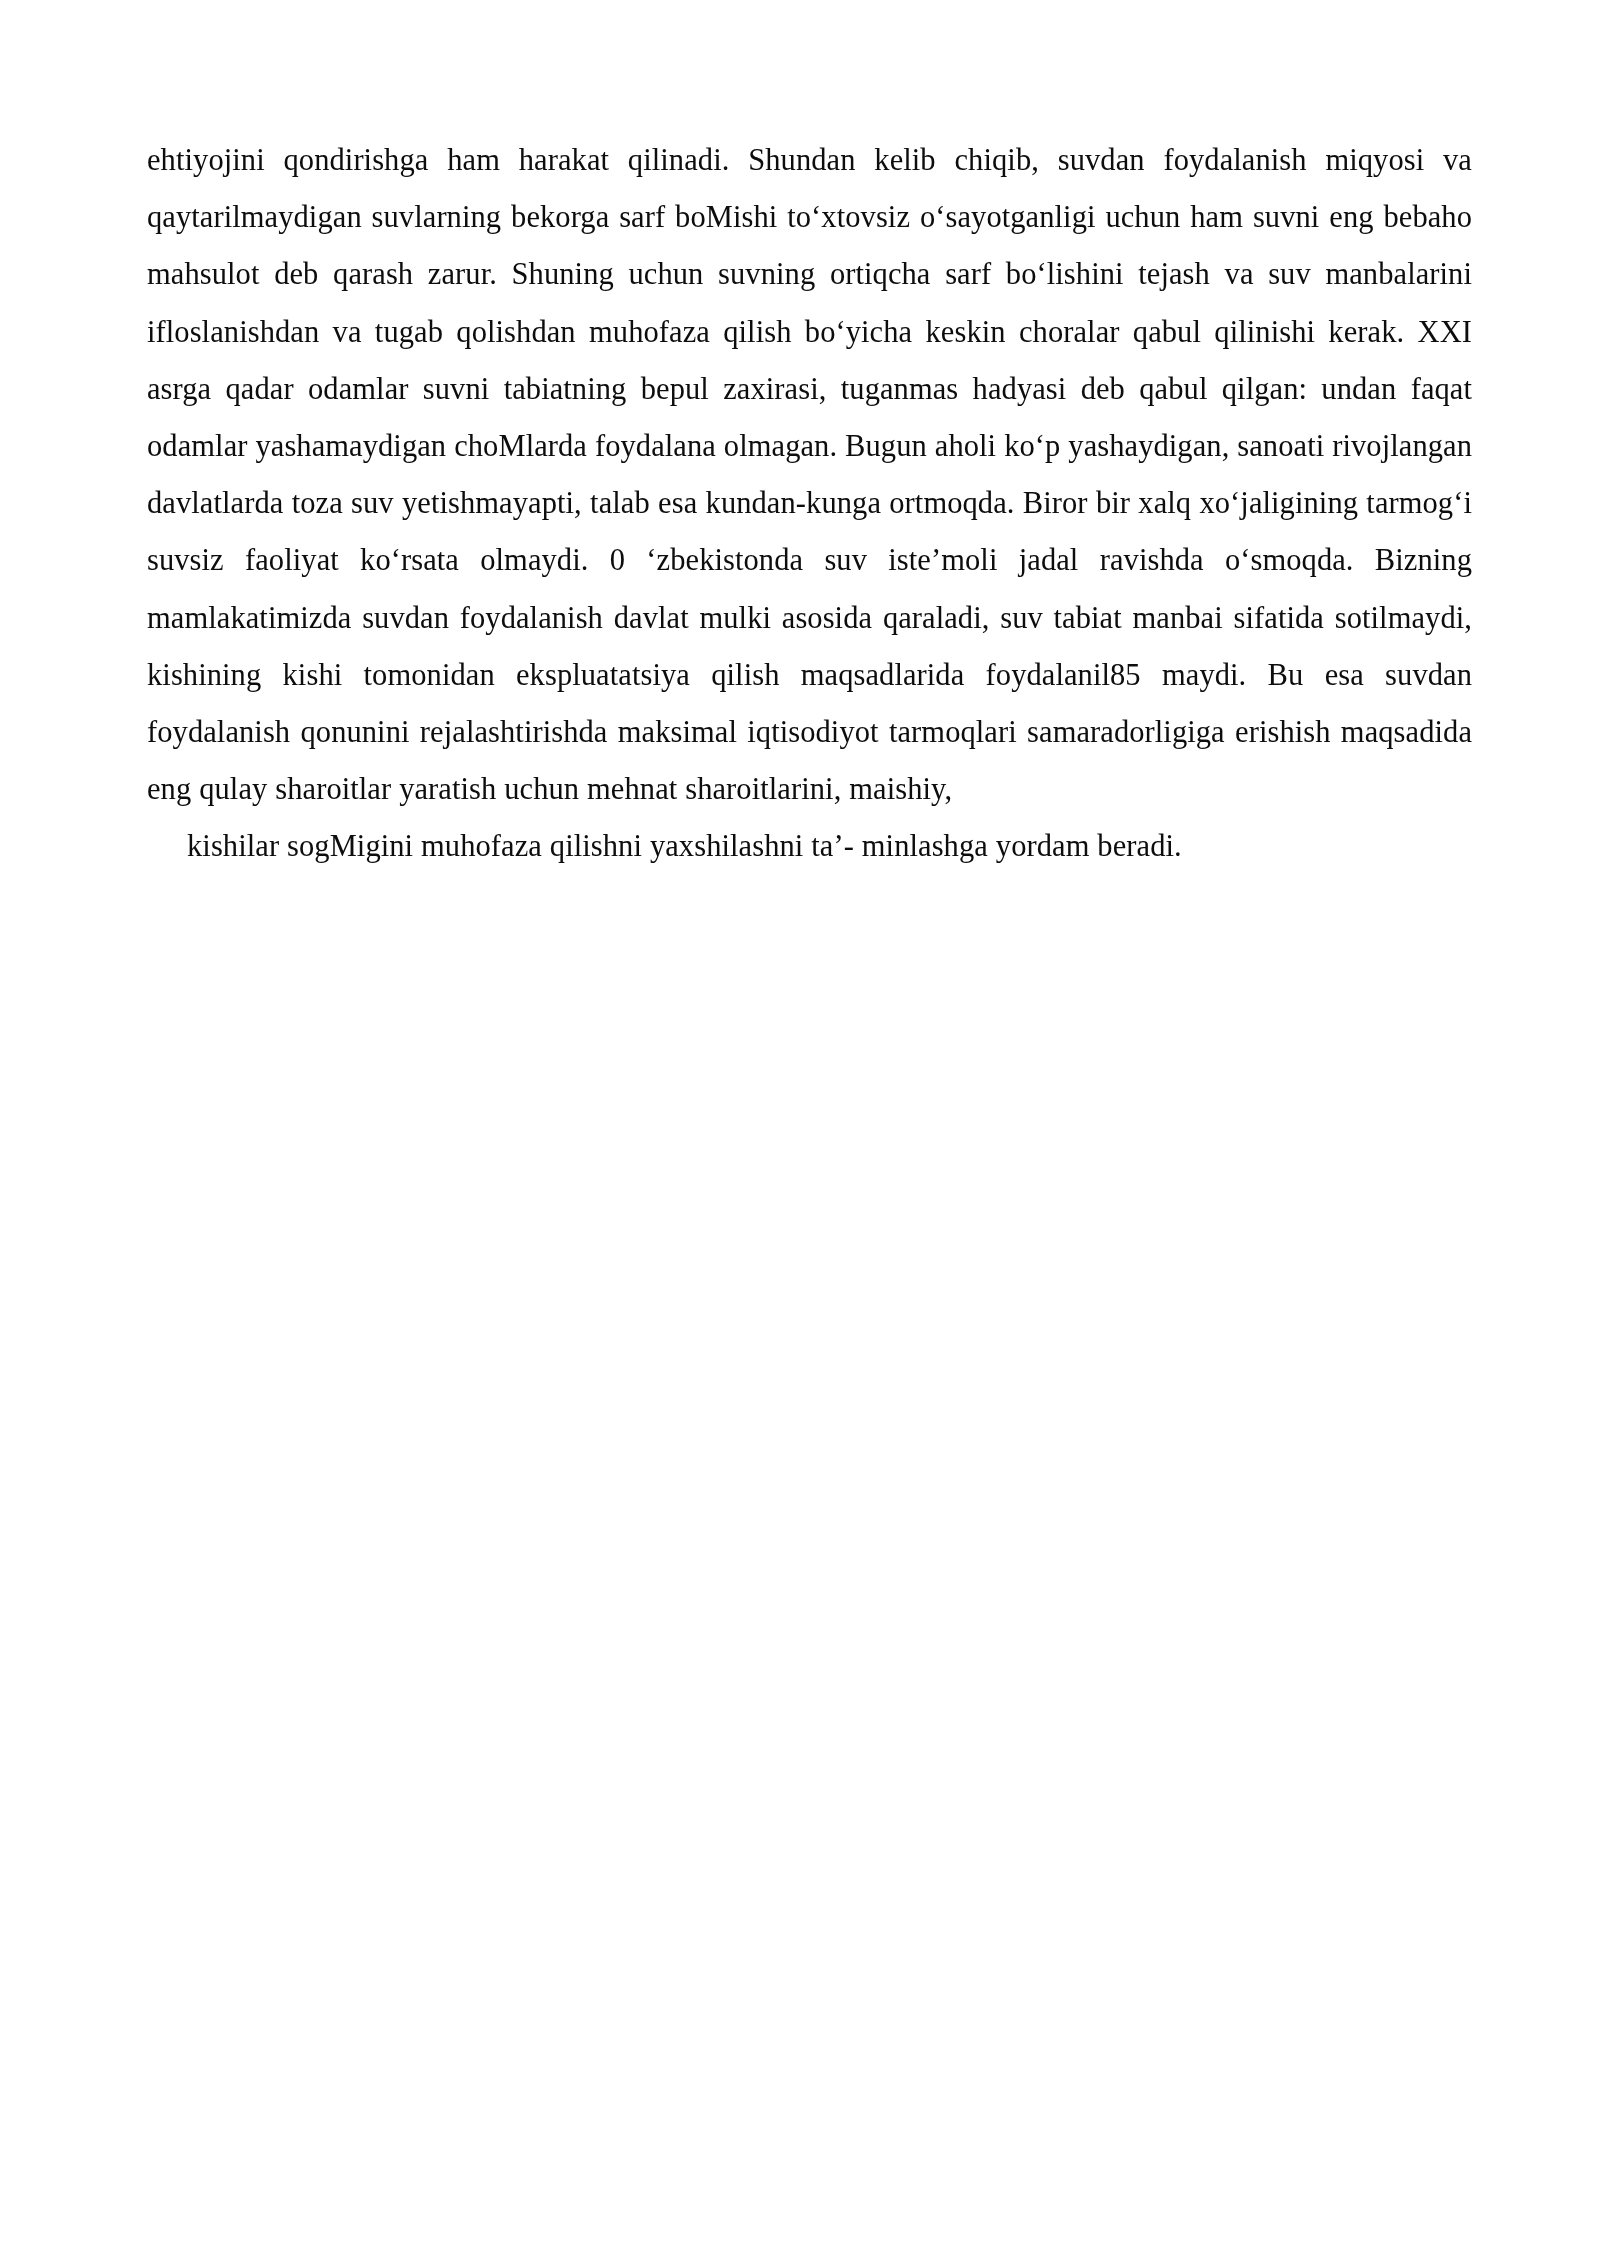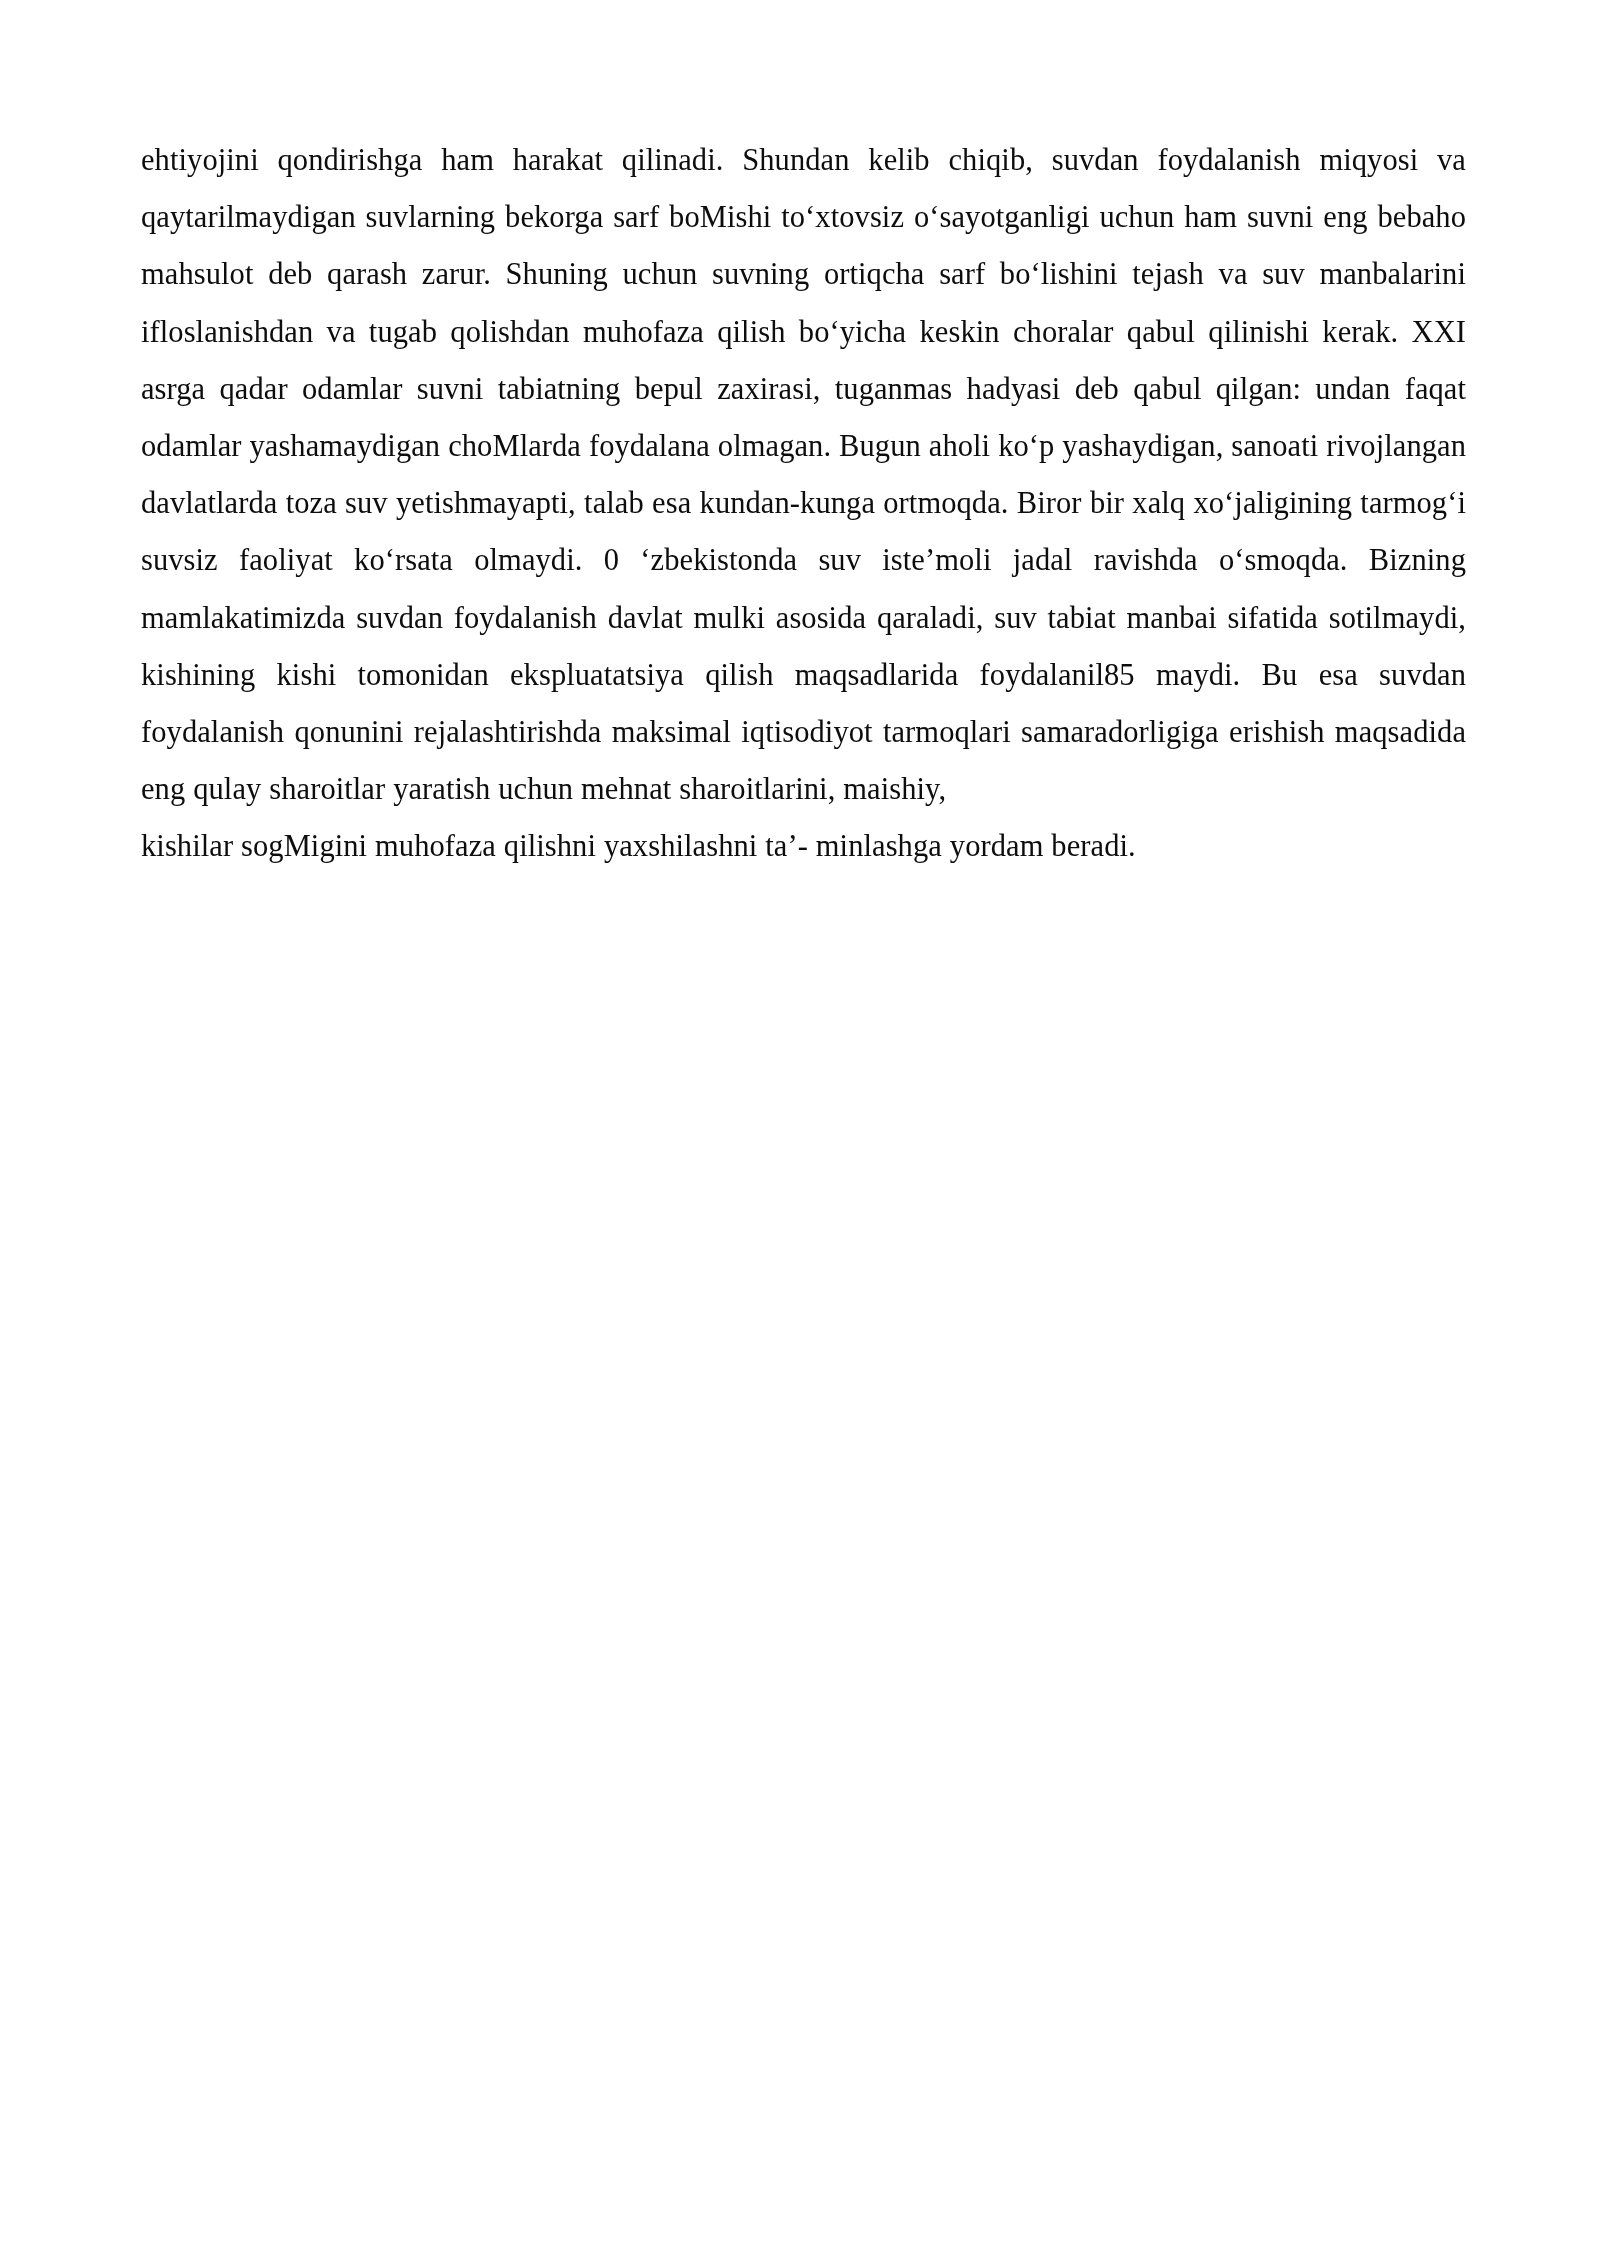--- a/index.html
+++ b/index.html
@@ -24,7 +24,7 @@
   }
   .text-block {
     position: absolute;
-    left: 141px;
+    left: 147px;
     top: 132px;
     width: 1325px;
   }

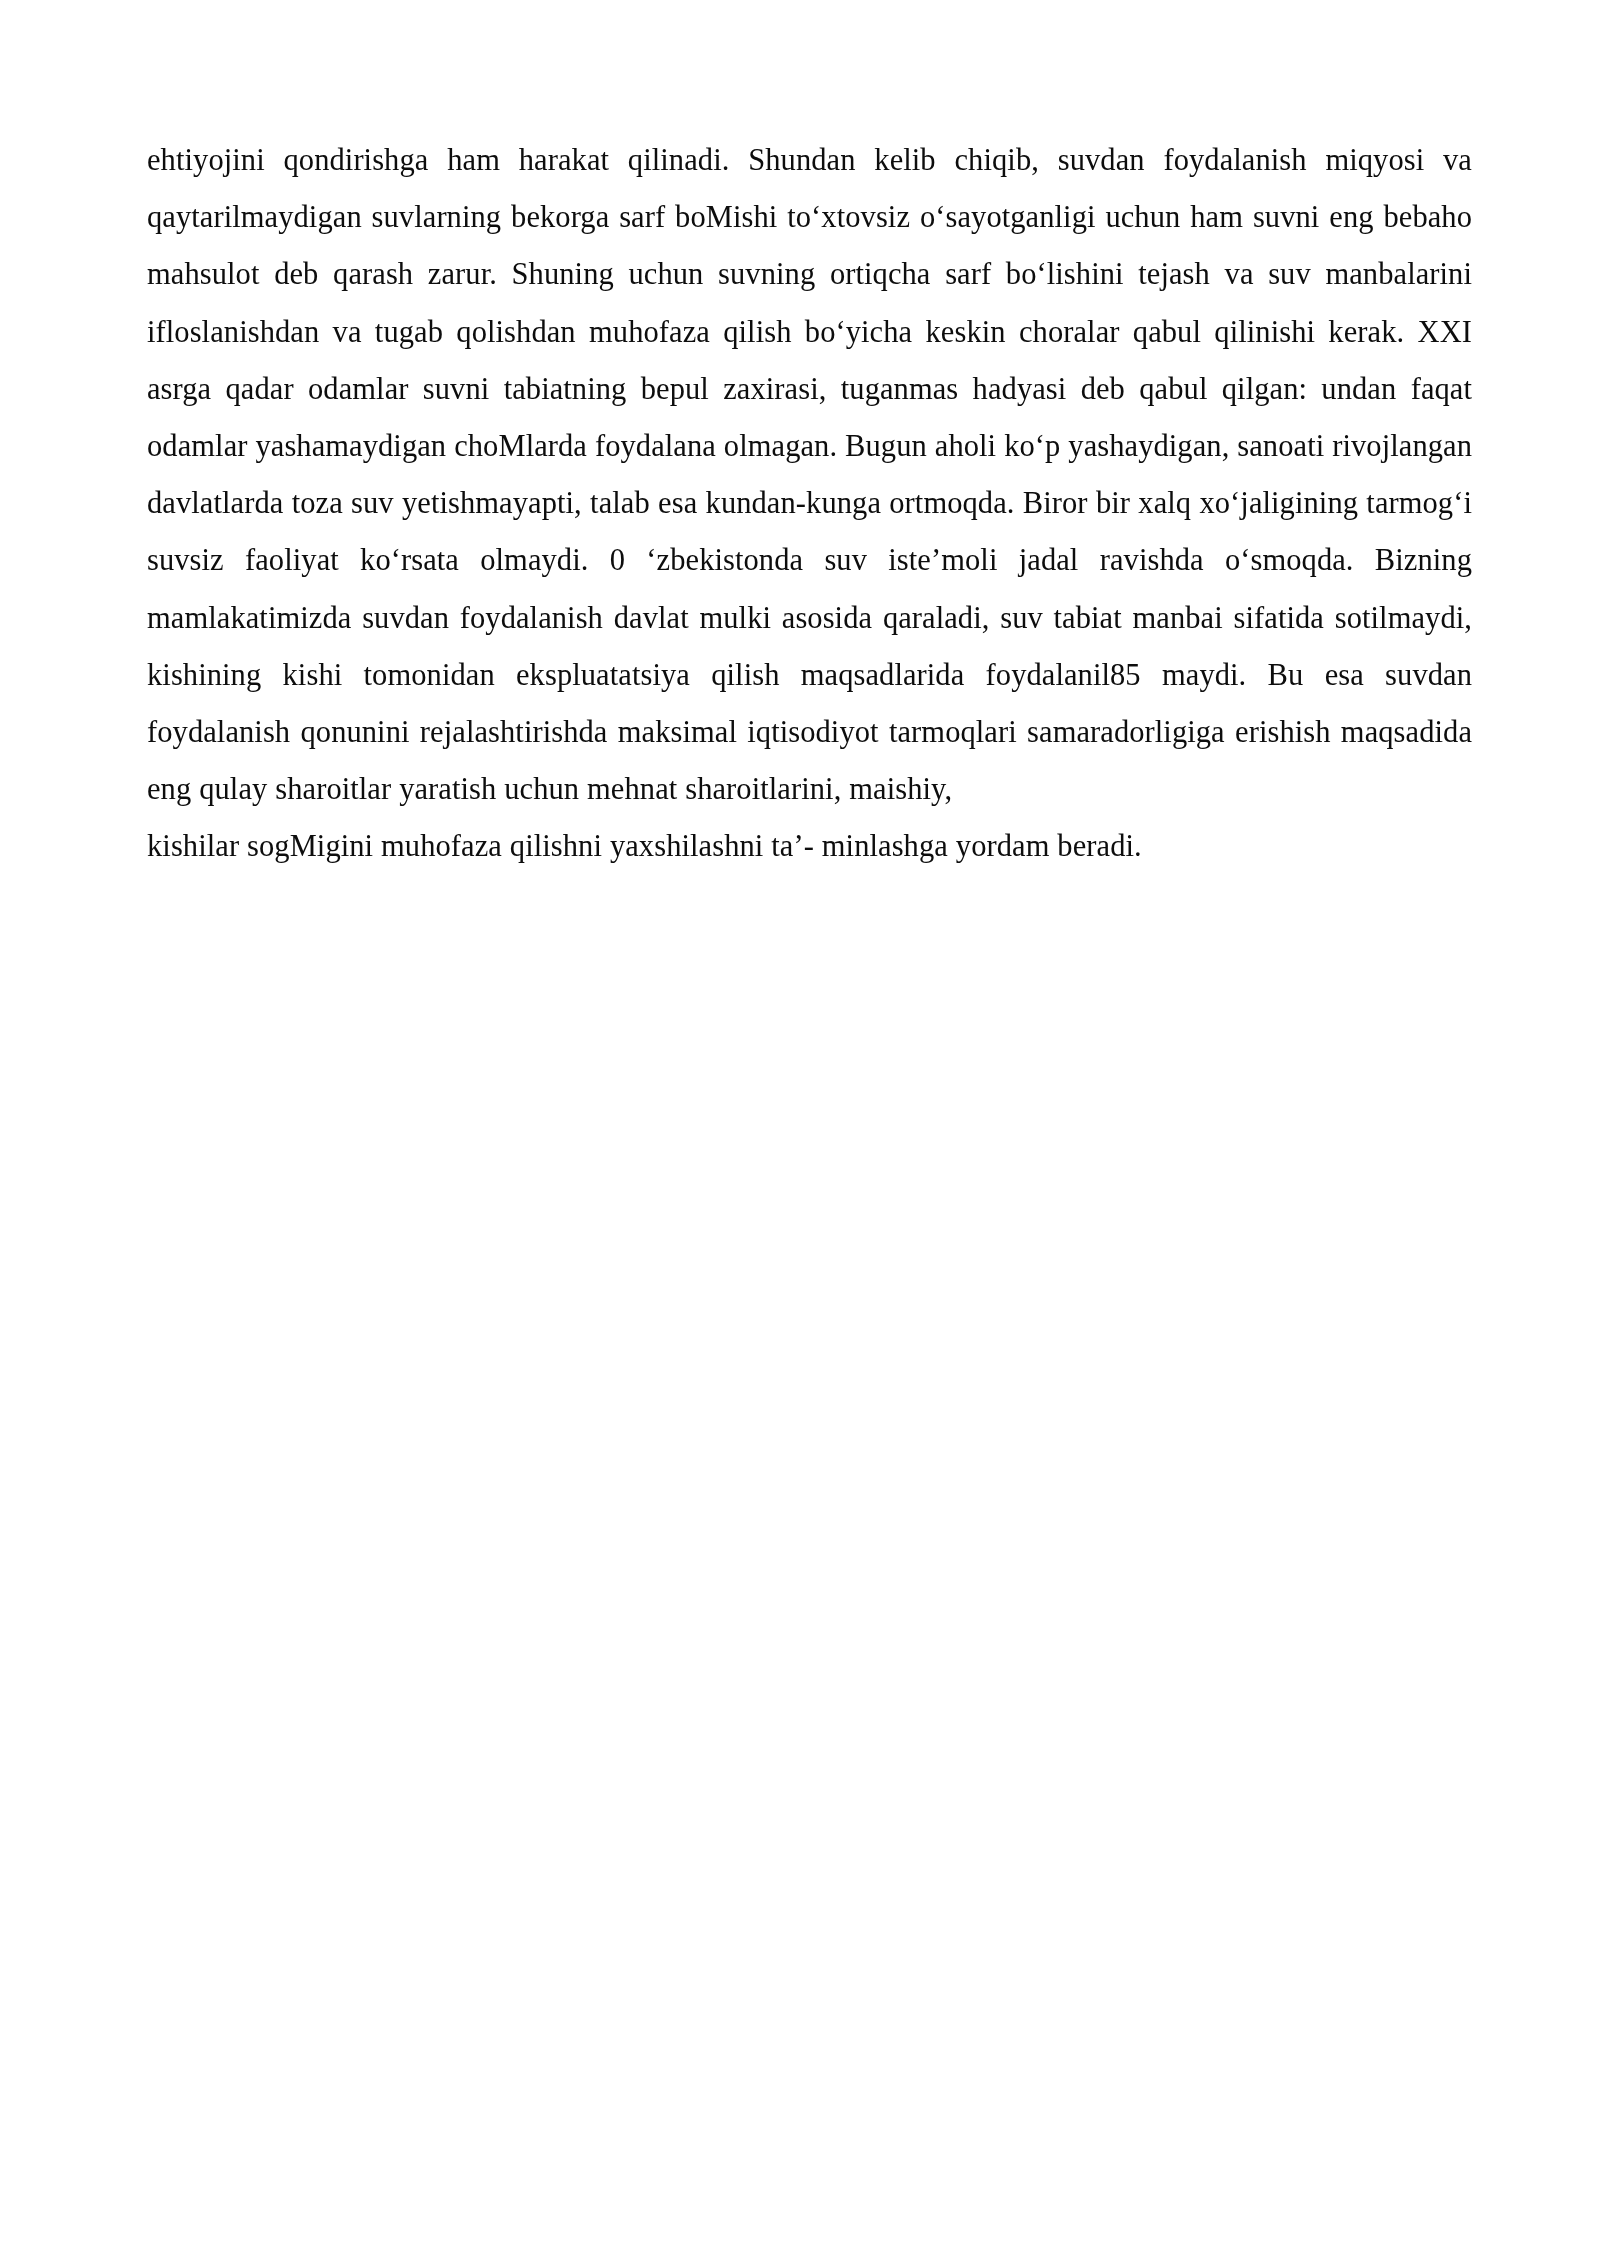--- a/index.html
+++ b/index.html
@@ -49,6 +49,7 @@
   .para .last-line {
     display: block;
     text-align: left;
+    margin-left: 40px;
   }
 </style>
 </head>

